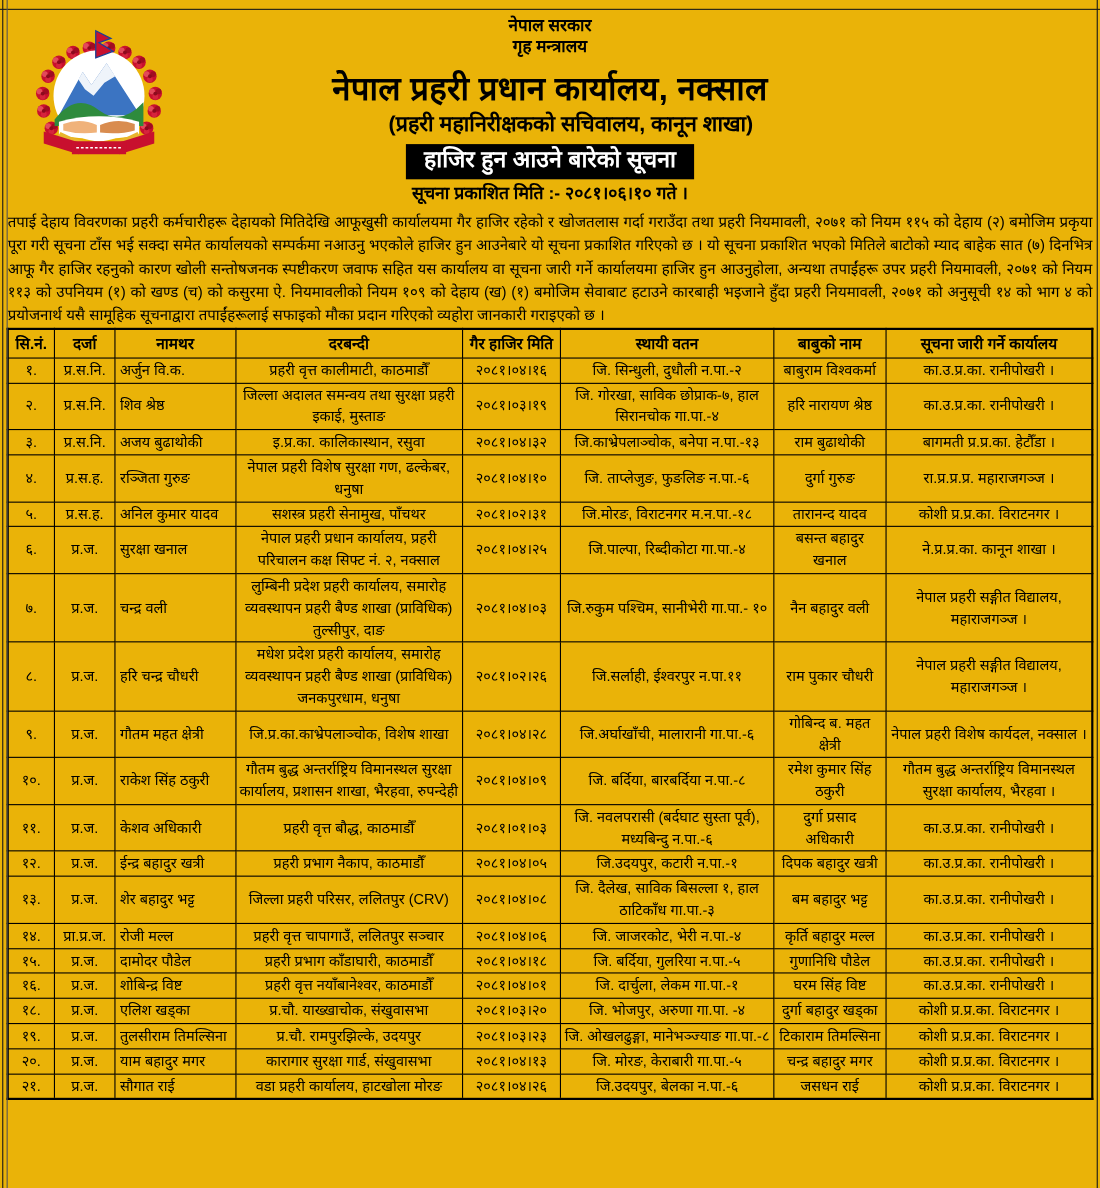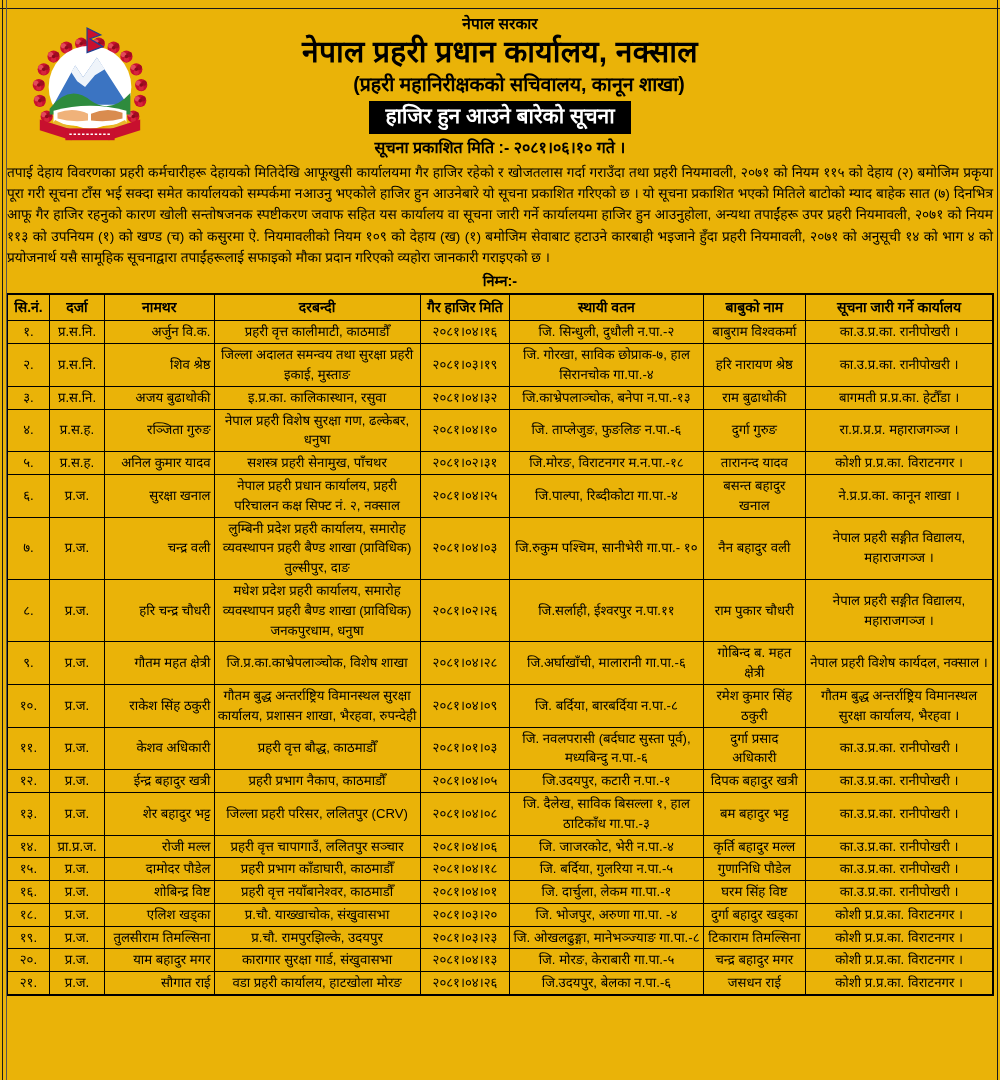--- a/index.html
+++ b/index.html
@@ -105,6 +105,7 @@
 
   <div class="head">
     <div class="gov">नेपाल सरकार</div>
+    <div class="ministry">गृह मन्त्रालय</div>
     <div class="office">नेपाल प्रहरी प्रधान कार्यालय, नक्साल</div>
     <div class="sub-office">(प्रहरी महानिरीक्षकको सचिवालय, कानून शाखा)</div>
     <div><span class="title-box">हाजिर हुन आउने बारेको सूचना</span></div>

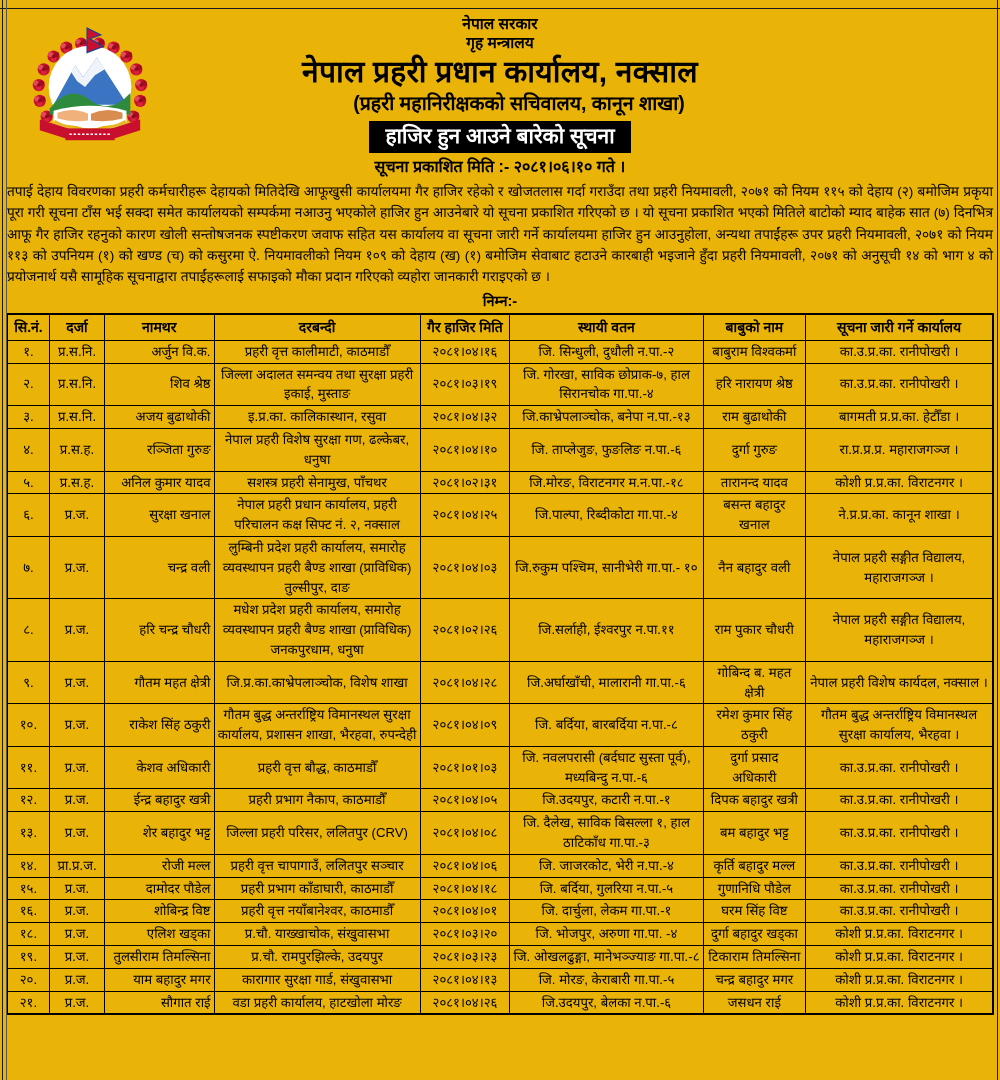--- a/index.html
+++ b/index.html
@@ -18,7 +18,7 @@
   .head { text-align:center; padding-top:14px; line-height:1.25; }
   .head .gov { font-size:15.5px; font-weight:bold; }
   .head .ministry { font-size:15.5px; font-weight:bold; }
-  .head .office { font-size:30px; font-weight:bold; margin-top:0; letter-spacing:.2px; }
+  .head .office { font-size:30px; font-weight:bold; margin-top:10px; letter-spacing:.2px; }
   .head .sub-office { font-size:19.5px; font-weight:bold; margin-top:1px;padding-left:38px; }
   .title-box {
     display:inline-block; background:#000; color:#fff; font-size:21px; font-weight:bold;

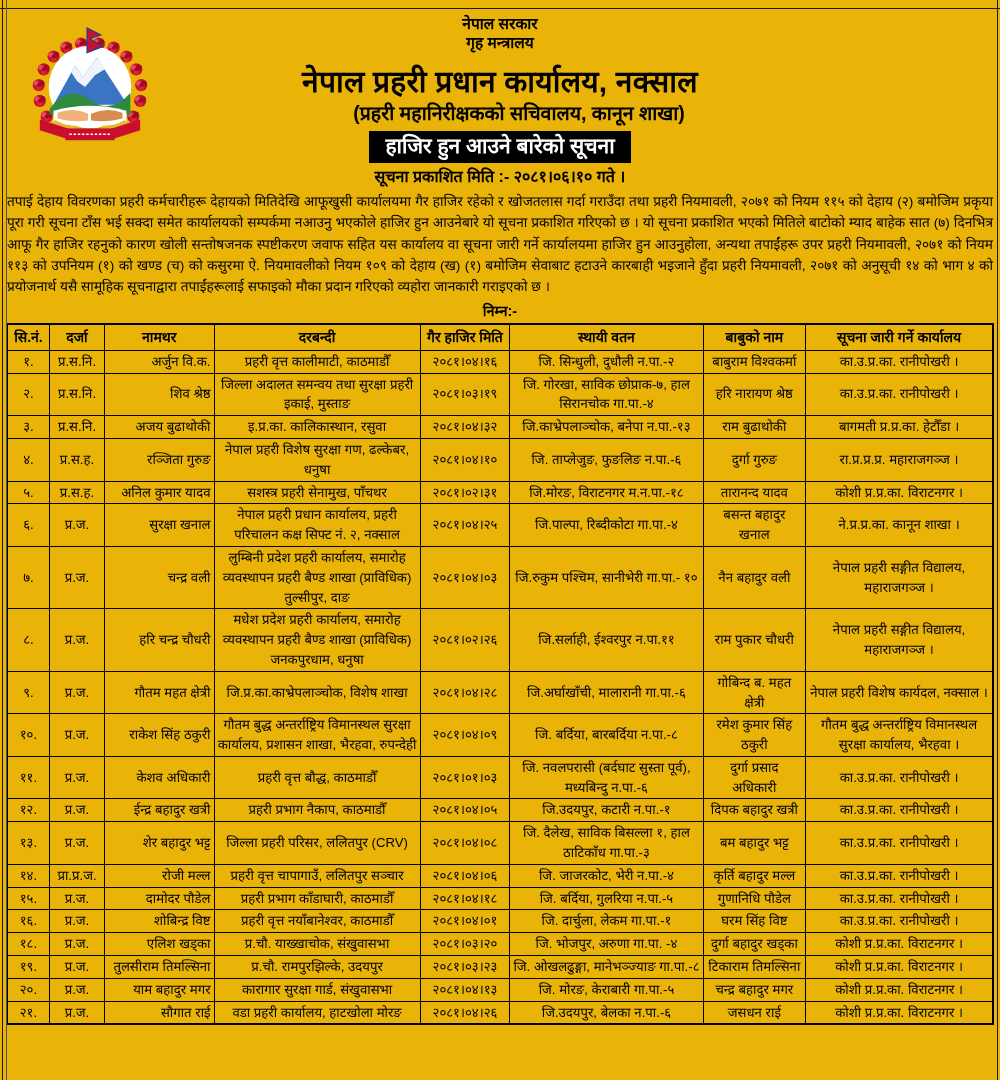--- a/index.html
+++ b/index.html
@@ -113,7 +113,6 @@
   </div>
 
   <div class="body-par">तपाई देहाय विवरणका प्रहरी कर्मचारीहरू देहायको मितिदेखि आफूखुसी कार्यालयमा गैर हाजिर रहेको र खोजतलास गर्दा गराउँदा तथा प्रहरी नियमावली, २०७१ को नियम ११५ को देहाय (२) बमोजिम प्रकृया पूरा गरी सूचना टाँस भई सक्दा समेत कार्यालयको सम्पर्कमा नआउनु भएकोले हाजिर हुन आउनेबारे यो सूचना प्रकाशित गरिएको छ । यो सूचना प्रकाशित भएको मितिले बाटोको म्याद बाहेक सात (७) दिनभित्र आफू गैर हाजिर रहनुको कारण खोली सन्तोषजनक स्पष्टीकरण जवाफ सहित यस कार्यालय वा सूचना जारी गर्ने कार्यालयमा हाजिर हुन आउनुहोला, अन्यथा तपाईंहरू उपर प्रहरी नियमावली, २०७१ को नियम ११३ को उपनियम (१) को खण्ड (च) को कसुरमा ऐ. नियमावलीको नियम १०९ को देहाय (ख) (१) बमोजिम सेवाबाट हटाउने कारबाही भइजाने हुँदा प्रहरी नियमावली, २०७१ को अनुसूची १४ को भाग ४ को प्रयोजनार्थ यसै सामूहिक सूचनाद्वारा तपाईंहरूलाई सफाइको मौका प्रदान गरिएको व्यहोरा जानकारी गराइएको छ ।</div>
-  <div class="list-label">निम्न:-</div>
 
   <table class="notice">
     <colgroup>

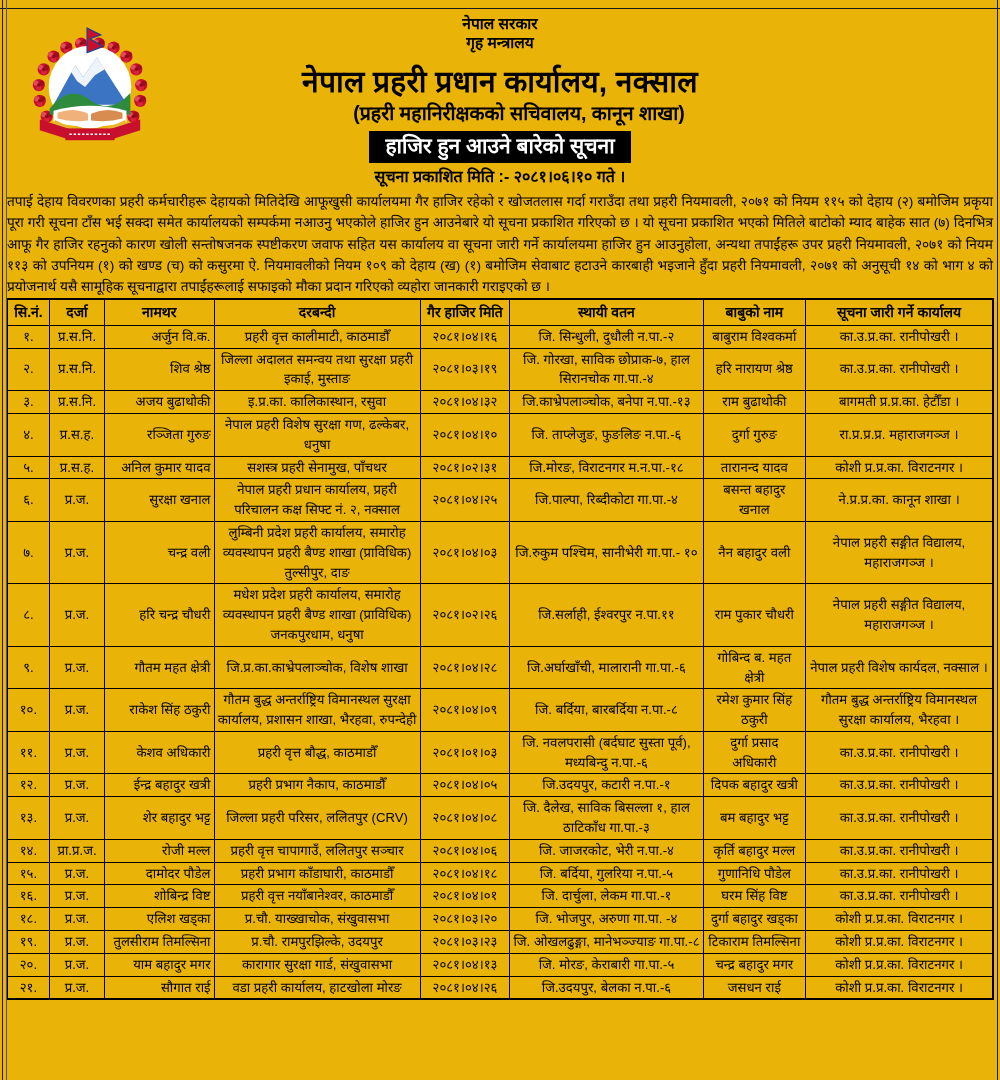--- a/index.html
+++ b/index.html
@@ -41,7 +41,7 @@
     font-size:13.2px; line-height:1.5; overflow:hidden;
   }
   table.notice th { font-size:14px; font-weight:bold; padding:2px 2px; }
-  table.notice td:nth-child(3) { text-align:right; padding-left:4px; }
+  table.notice td:nth-child(3) { text-align:left; padding-left:4px; }
   table.notice td:nth-child(1) { font-weight:500; }
 </style>
 </head>

